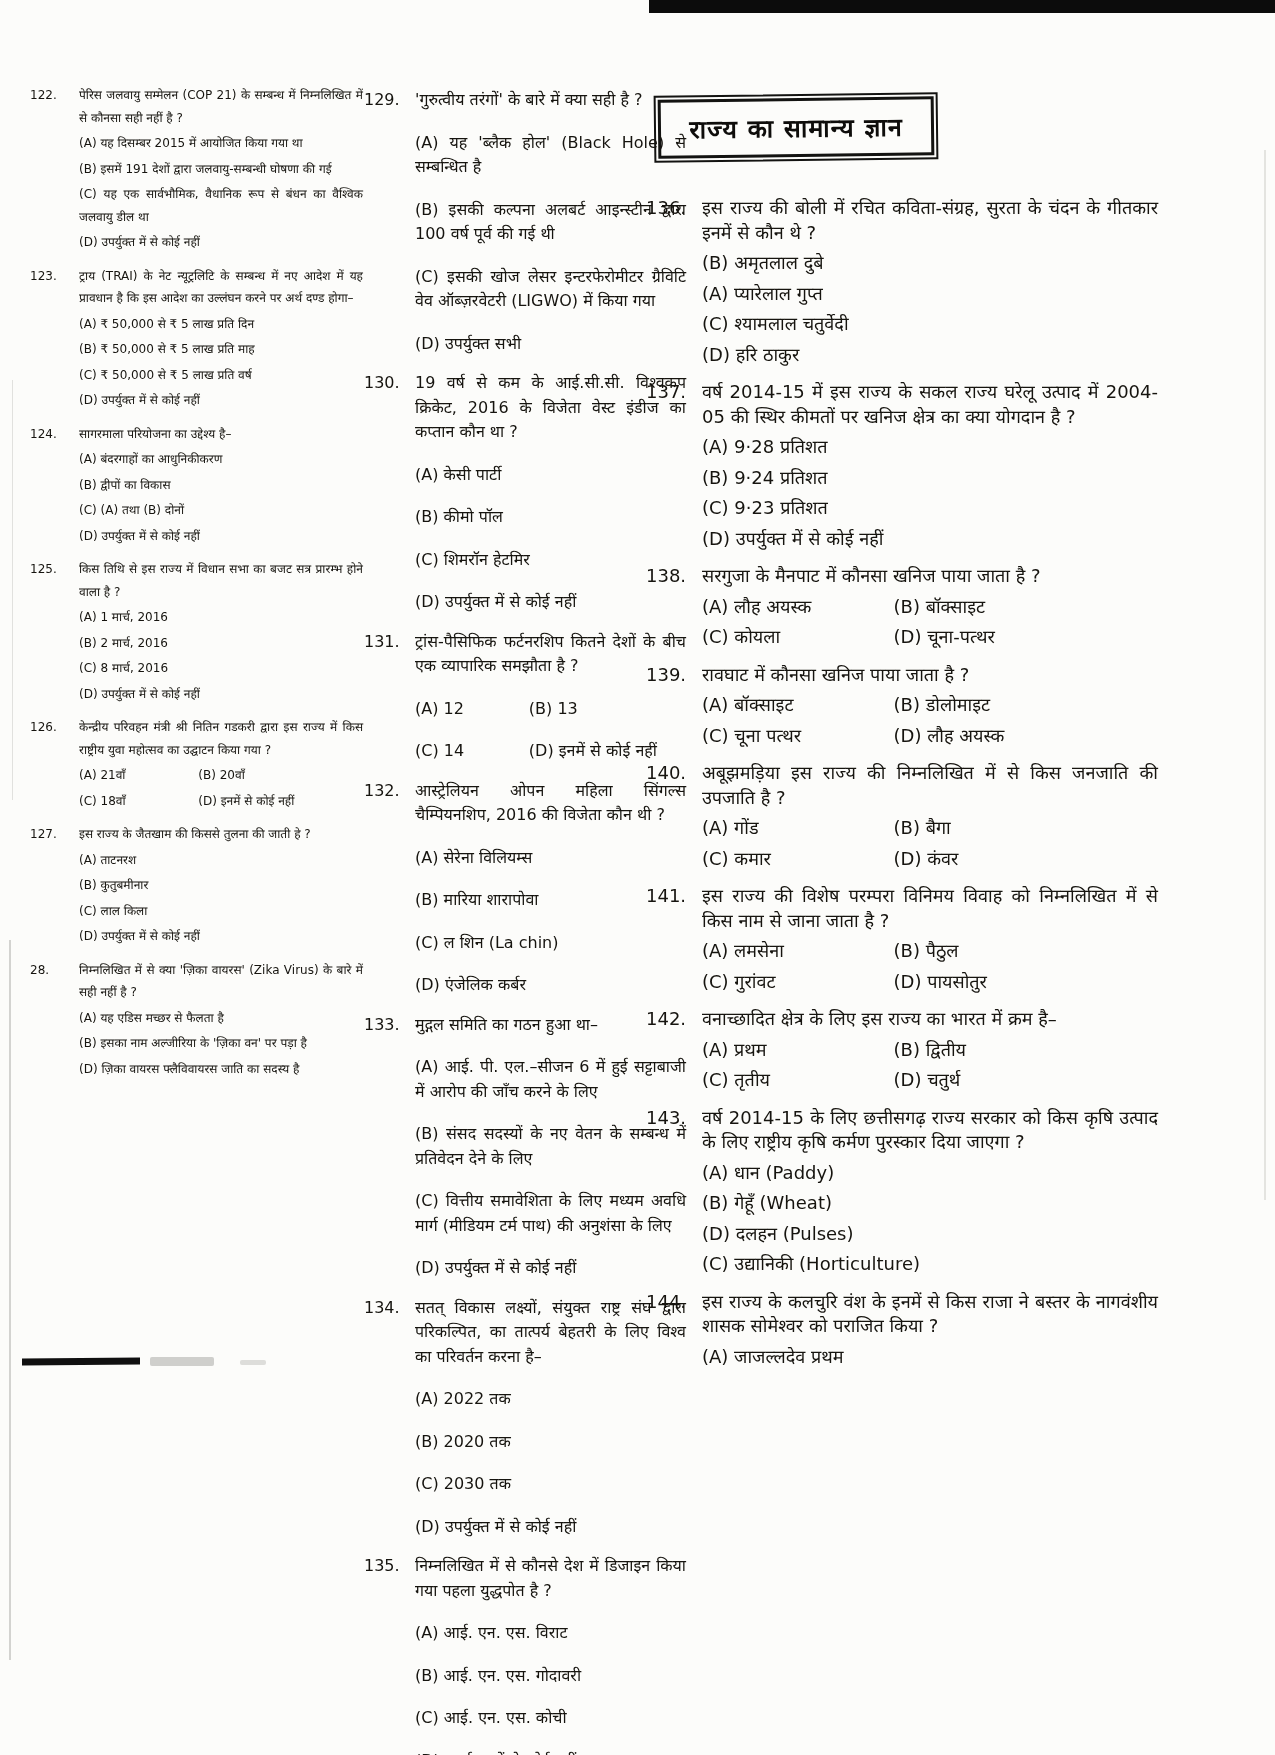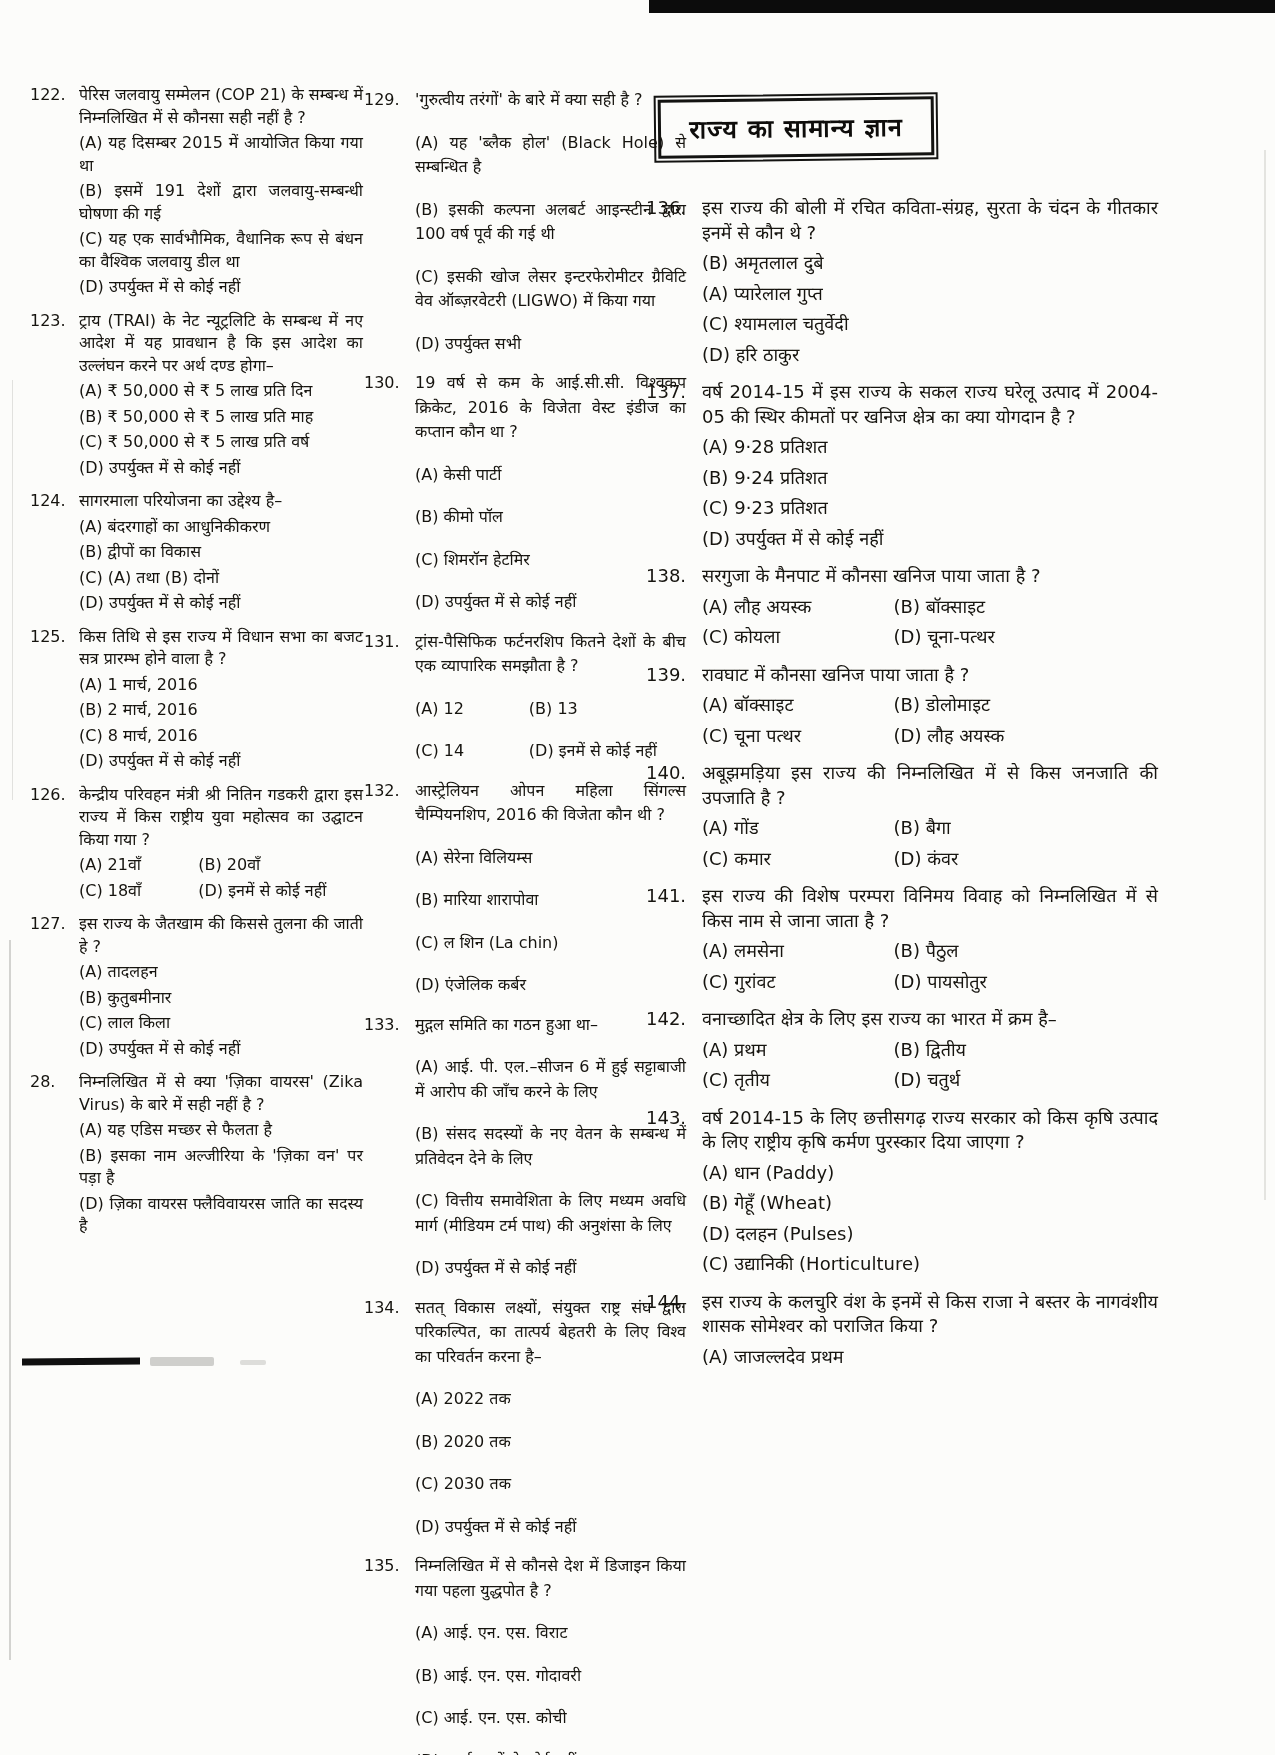--- a/index.html
+++ b/index.html
@@ -10,7 +10,7 @@
     font-family:"DejaVu Sans","Liberation Sans",sans-serif;
   }
   .col{position:absolute;}
-  .col-1{left:30px;top:84px;width:333px;font-size:16px;line-height:22.5px;}
+  .col-1{left:30px;top:84px;width:333px;font-size:12px;line-height:22.5px;}
   .col-2{left:364px;top:88px;width:322px;font-size:16px;line-height:24.5px;}
   .col-3{left:646px;top:196px;width:512px;font-size:18px;line-height:24.5px;}
   .q{display:flex;align-items:flex-start;margin-bottom:11px;}

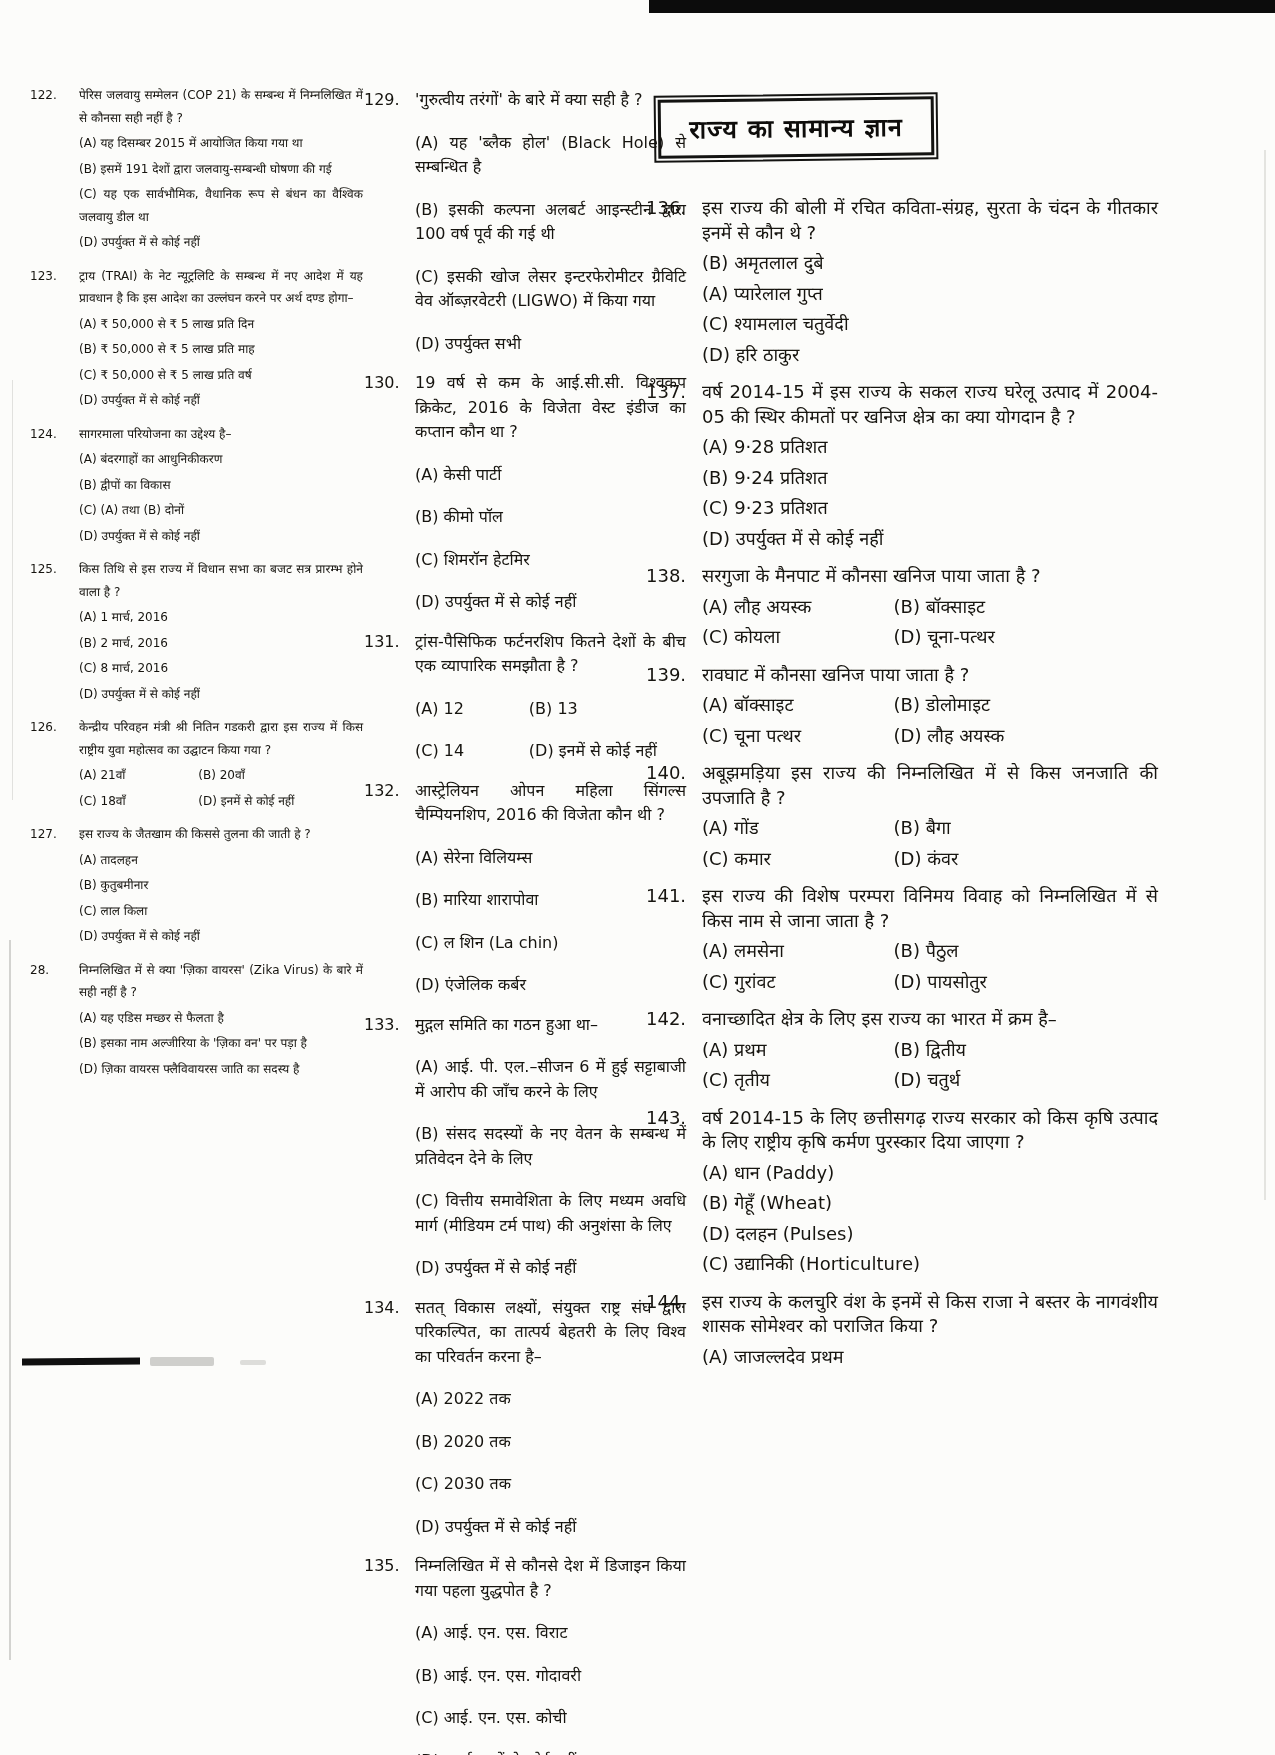--- a/index.html
+++ b/index.html
@@ -127,7 +127,7 @@
       <div class="qbody">
         <div class="qtext">इस राज्य के जैतखाम की किससे तुलना की जाती हे ?</div>
         <div class="opts">
-              <div class="opt"><span class="olbl">(A)</span>&nbsp;<span class="otext">तादलहन</span></div>
+              <div class="opt"><span class="olbl">(A)</span>&nbsp;<span class="otext">ताटनरश</span></div>
               <div class="opt"><span class="olbl">(B)</span>&nbsp;<span class="otext">कुतुबमीनार</span></div>
               <div class="opt"><span class="olbl">(C)</span>&nbsp;<span class="otext">लाल किला</span></div>
               <div class="opt"><span class="olbl">(D)</span>&nbsp;<span class="otext">उपर्युक्त में से कोई नहीं</span></div>

